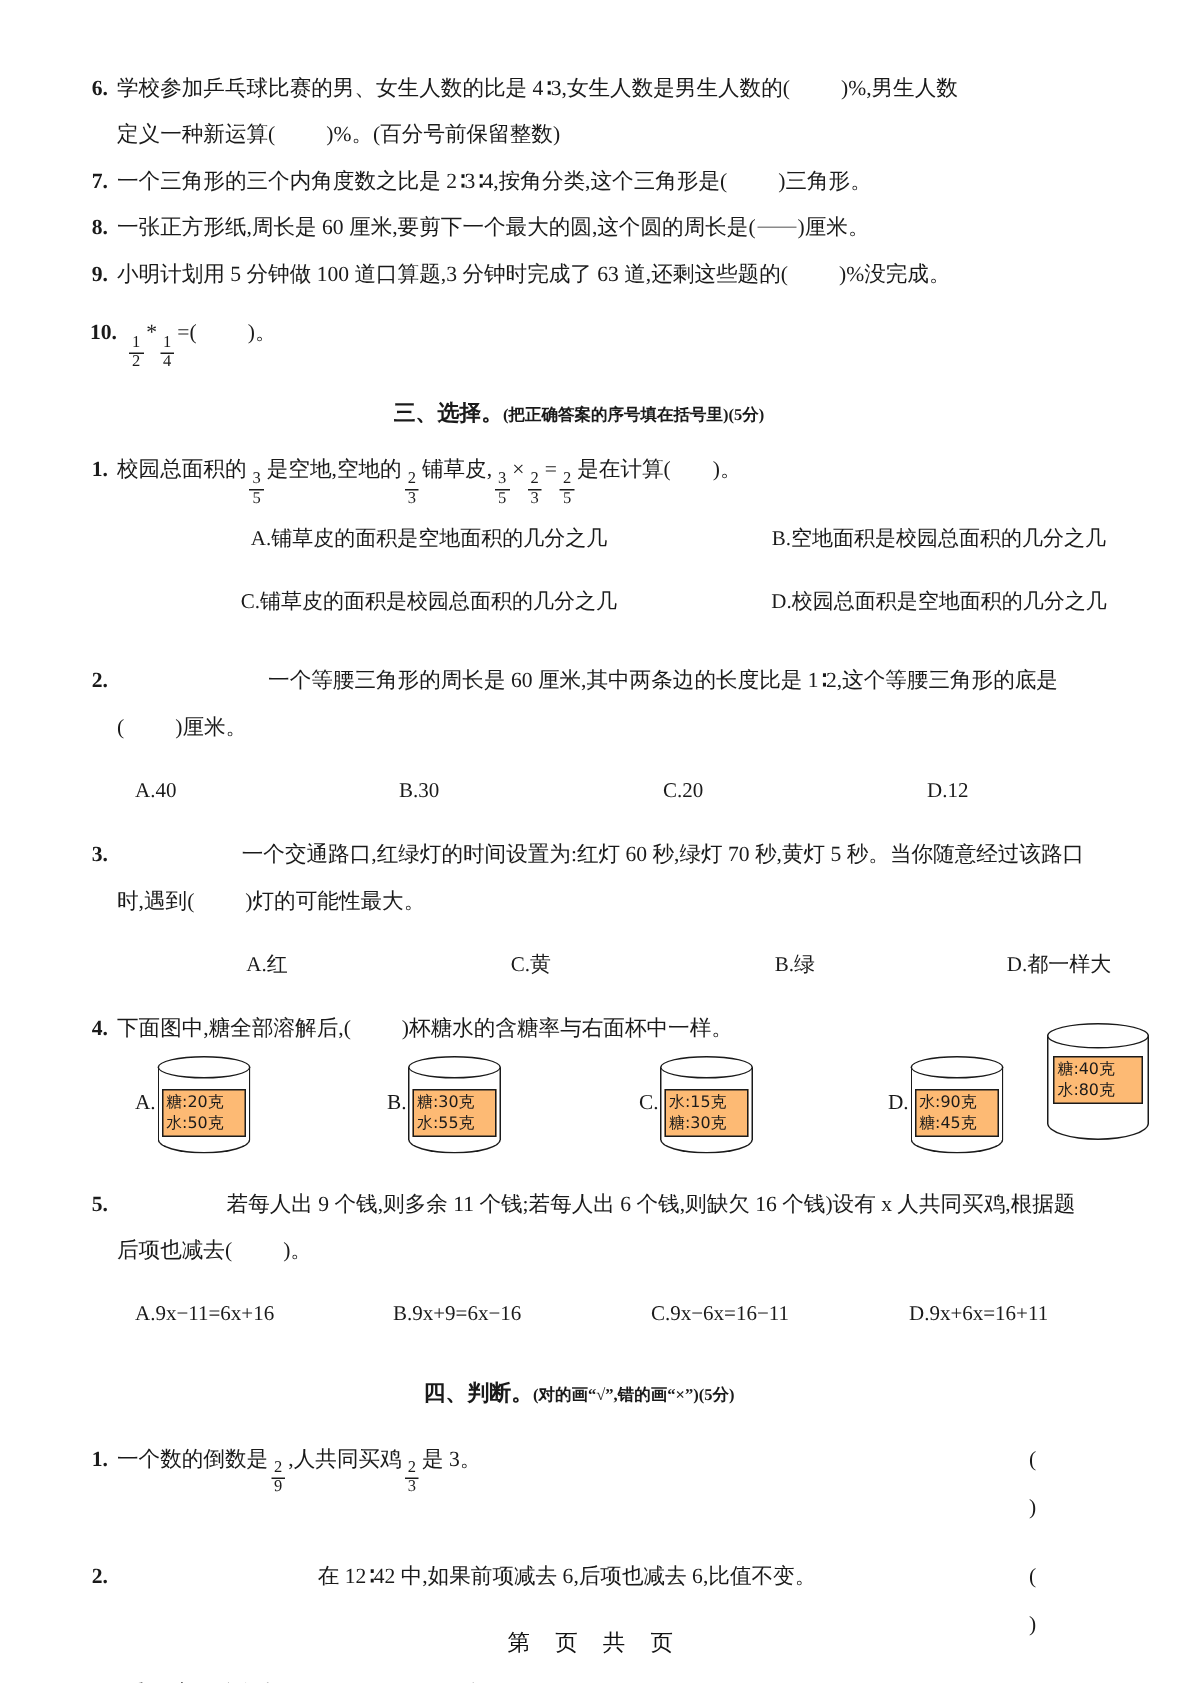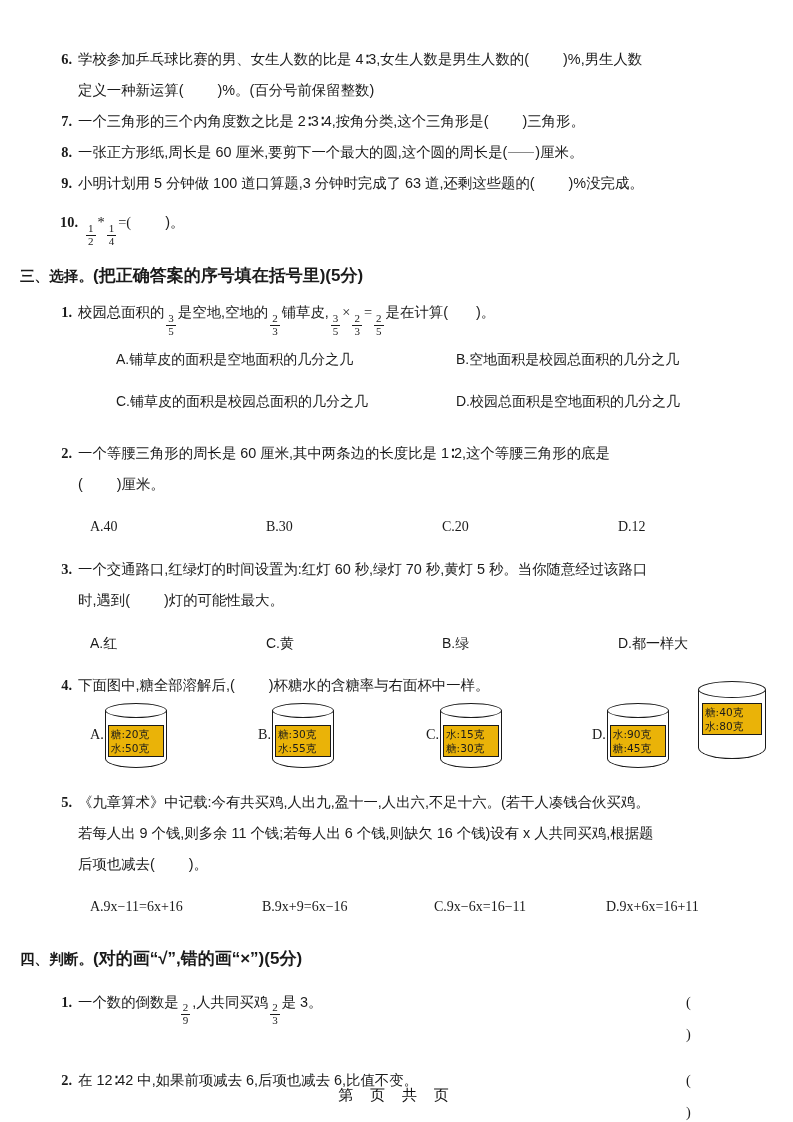--- a/index.html
+++ b/index.html
@@ -55,7 +55,7 @@
     white-space: nowrap;
   }
 
-  .cn { font-family: Liberation Sans, sans-serif; }
+  .cn { font-family: Liberation Serif, serif; text-align: center; }
 
   
   .section {

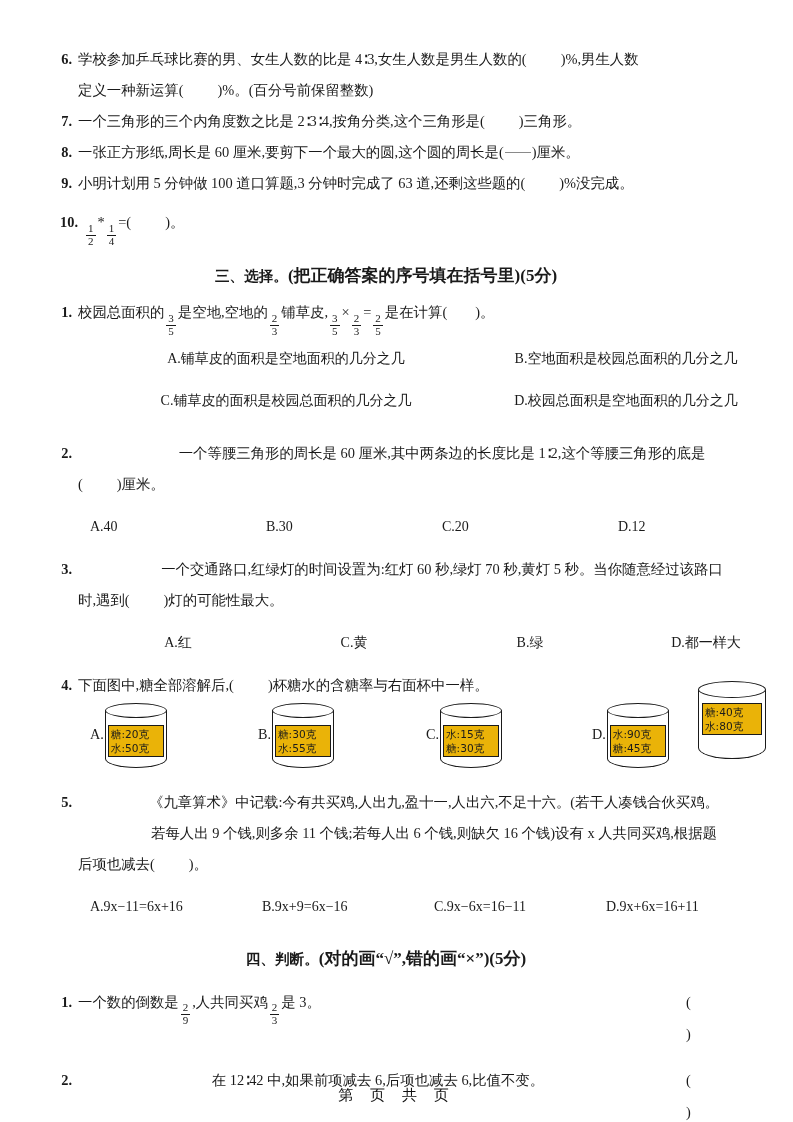--- a/index.html
+++ b/index.html
@@ -68,7 +68,7 @@
   }
   .section .sub {
     font-weight: bold;
-    font-size: 17px;
+    font-size: 11px;
   }
 
   

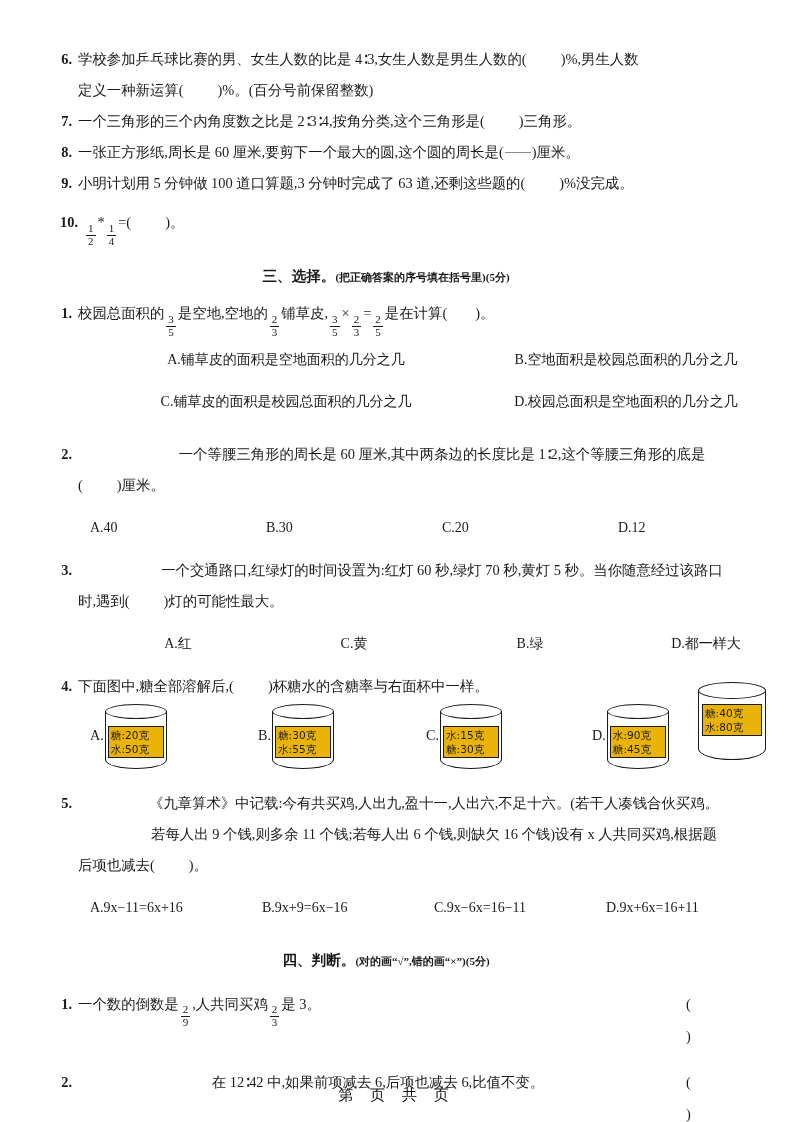--- a/index.html
+++ b/index.html
@@ -150,7 +150,7 @@
     line-height: 14px;
     text-align: left;
     padding: 1px 2px;
-    background: #eab308;
+    background: #fdba74;
     font-family: "DejaVu Sans", sans-serif;
     white-space: nowrap;
   }

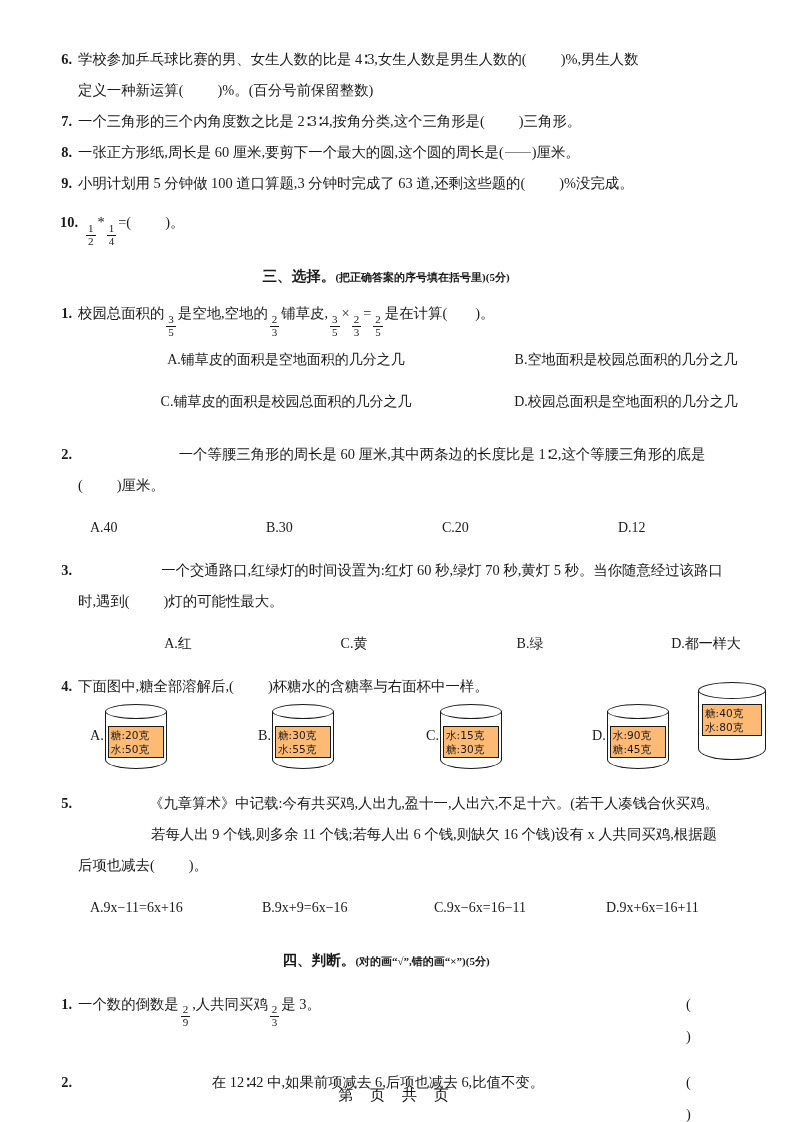--- a/index.html
+++ b/index.html
@@ -401,7 +401,6 @@
   <div class="q" style="margin-top:6px">
     <div class="qnum">5.</div>
     <div class="qbody">
-      <div class="line cn">《九章算术》中记载:今有共买鸡,人出九,盈十一,人出六,不足十六。(若干人凑钱合伙买鸡。</div>
       <div class="line cn">若每人出 9 个钱,则多余 11 个钱;若每人出 6 个钱,则缺欠 16 个钱)设有 x 人共同买鸡,根据题</div>
       <div class="line">
         <span class="cn">后项也减去(</span><span class="blank"></span><span class="cn">)。</span>

